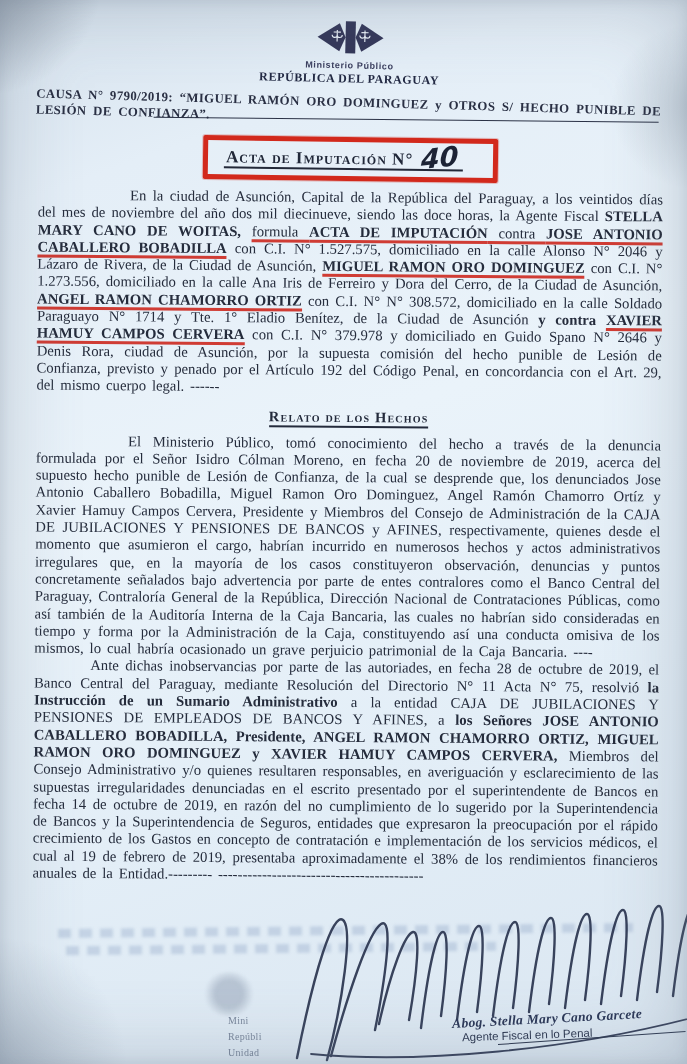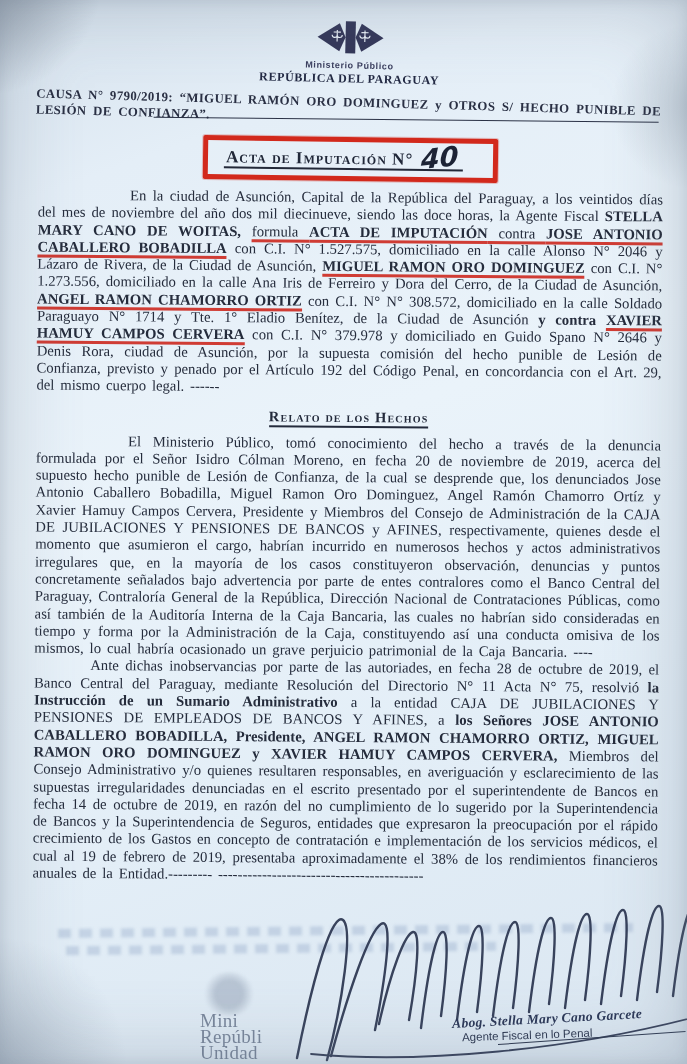--- a/index.html
+++ b/index.html
@@ -58,7 +58,7 @@
   .stamp-smudge{position:absolute;left:203px;top:972px;width:52px;height:44px;border-radius:50%;
     background:radial-gradient(circle,rgba(110,125,150,.35) 0 40%,rgba(110,125,150,0) 72%);
     filter:blur(1.5px);}
-  .stamp-frag{position:absolute;left:200px;top:1013px;font-size:19px;line-height:16px;
+  .stamp-frag{position:absolute;left:228px;top:1013px;font-size:10px;line-height:16px;
     color:rgba(58,72,100,.62);filter:blur(.3px);letter-spacing:.3px;}
   .sig-svg{position:absolute;right:-14px;top:898px;width:430px;height:168px;}
   .sig-name{position:absolute;left:452px;top:1011px;font-style:italic;font-weight:bold;

